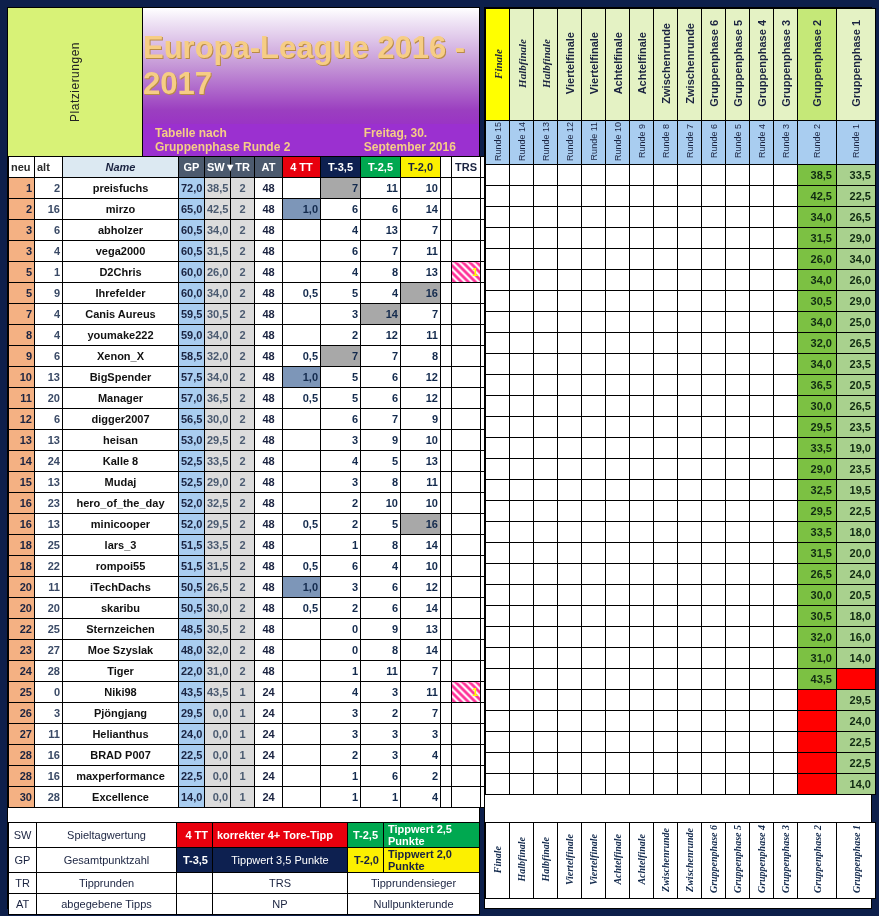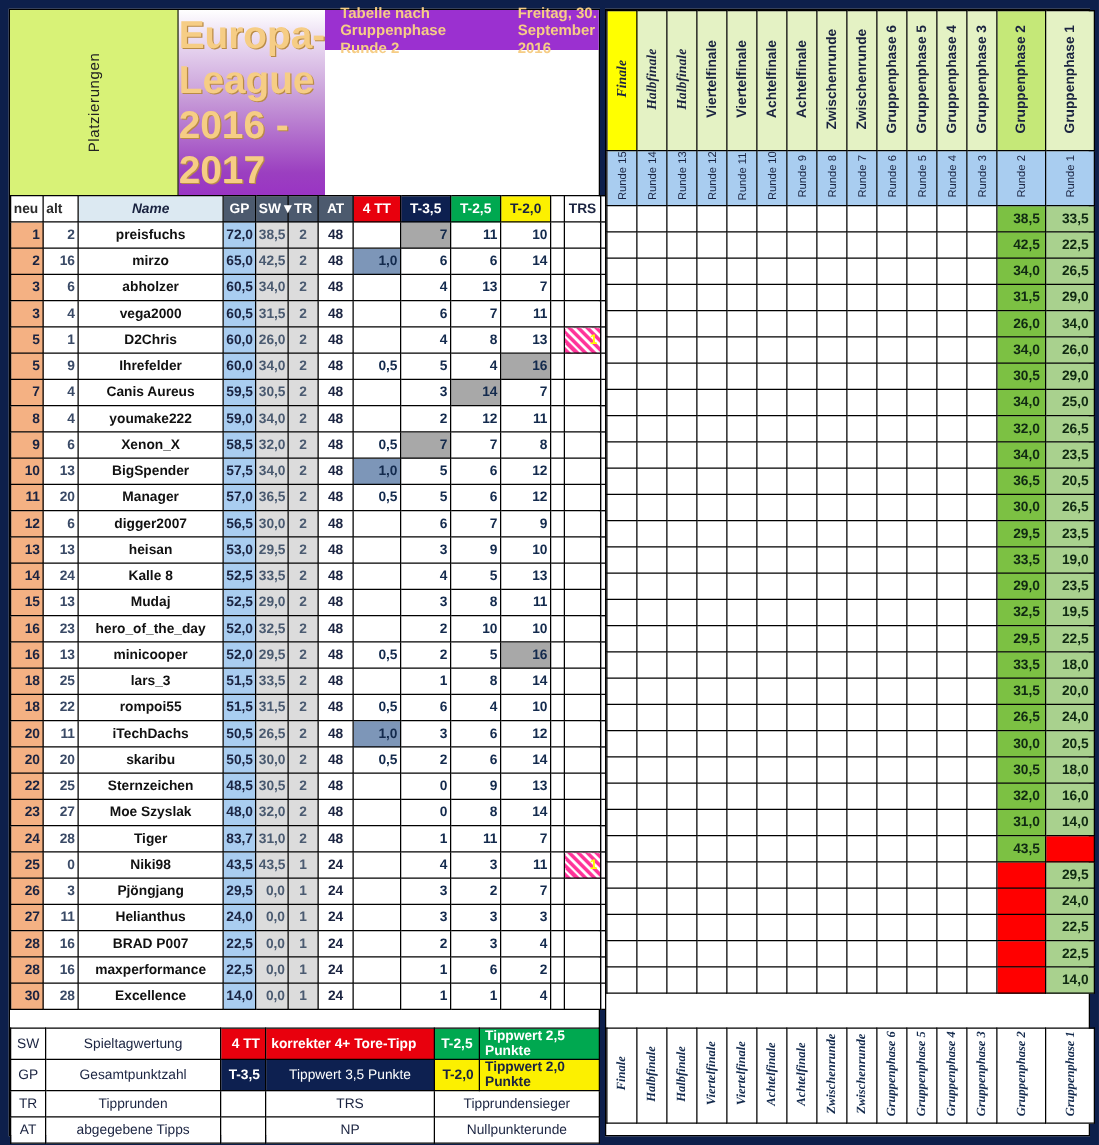--- a/index.html
+++ b/index.html
@@ -28,7 +28,7 @@
            display:flex; align-items:center; justify-content:center; }
   #platz span { writing-mode:vertical-rl; transform:rotate(180deg);
                 font-size:12px; color:#222; letter-spacing:0.5px; }
-  #titlecol { flex:1; display:flex; flex-direction:row; }
+  #titlecol { flex:1; display:flex; flex-direction:column; }
   #titlegrad { flex:1; background:linear-gradient(to bottom,#ffffff 0%,#efe4f5 12%,#c79bd8 48%,#9b3fc0 88%,#9a34c4 100%);
                display:flex; align-items:center; justify-content:center; }
   #titlegrad h1 { font-size:31px; color:#f6cd85; font-weight:bold;

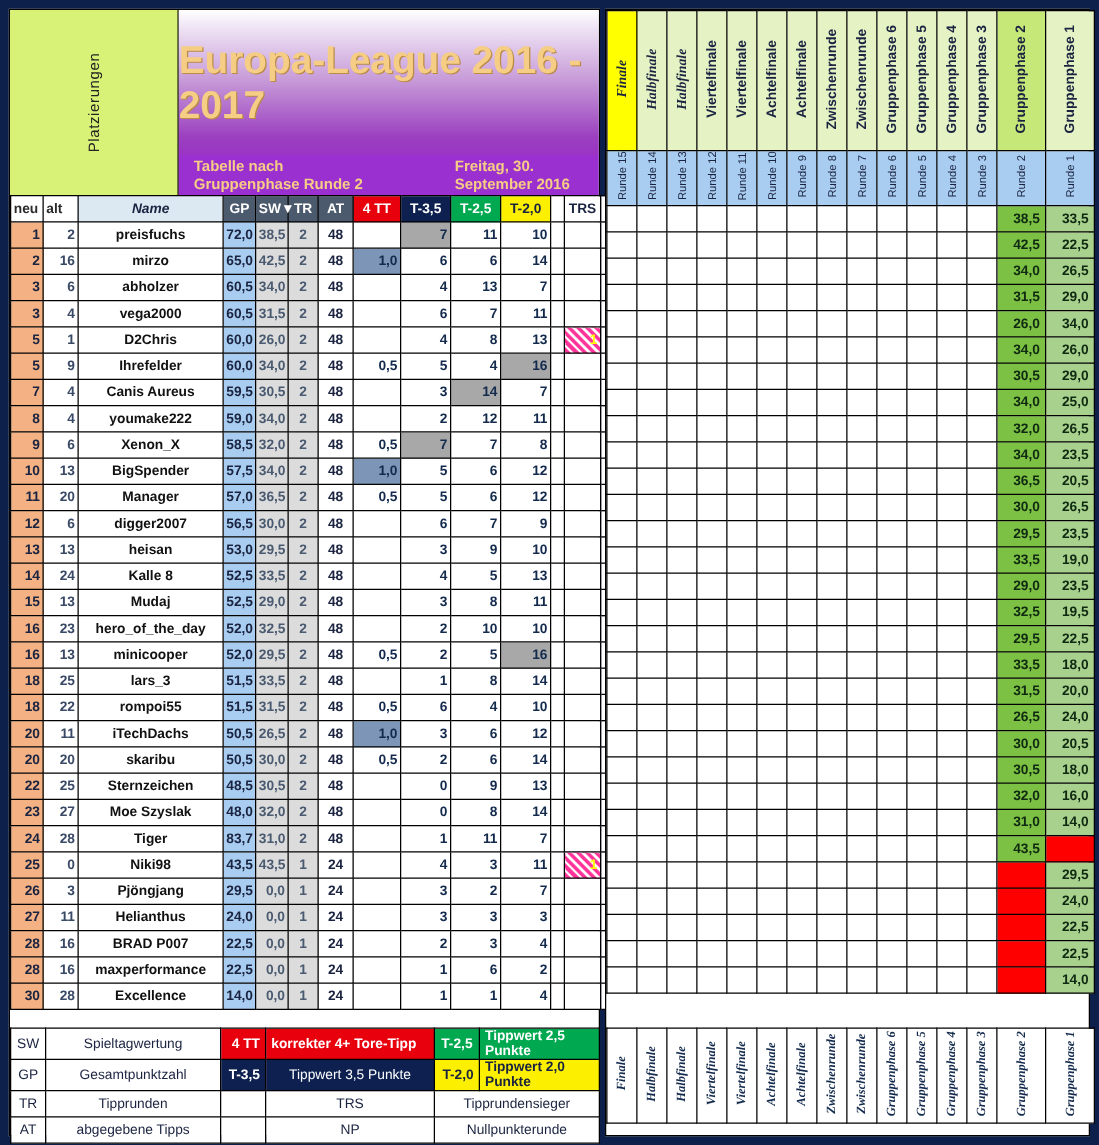--- a/index.html
+++ b/index.html
@@ -548,7 +548,7 @@
             <td class="c v-neu">24</td>
             <td class="c v-alt">28</td>
             <td class="c v-name">Tiger</td>
-            <td class="c v-gp">83,7</td>
+            <td class="c v-gp">22,0</td>
             <td class="c v-sw">31,0</td>
             <td class="c v-tr">2</td>
             <td class="c v-at">48</td>

